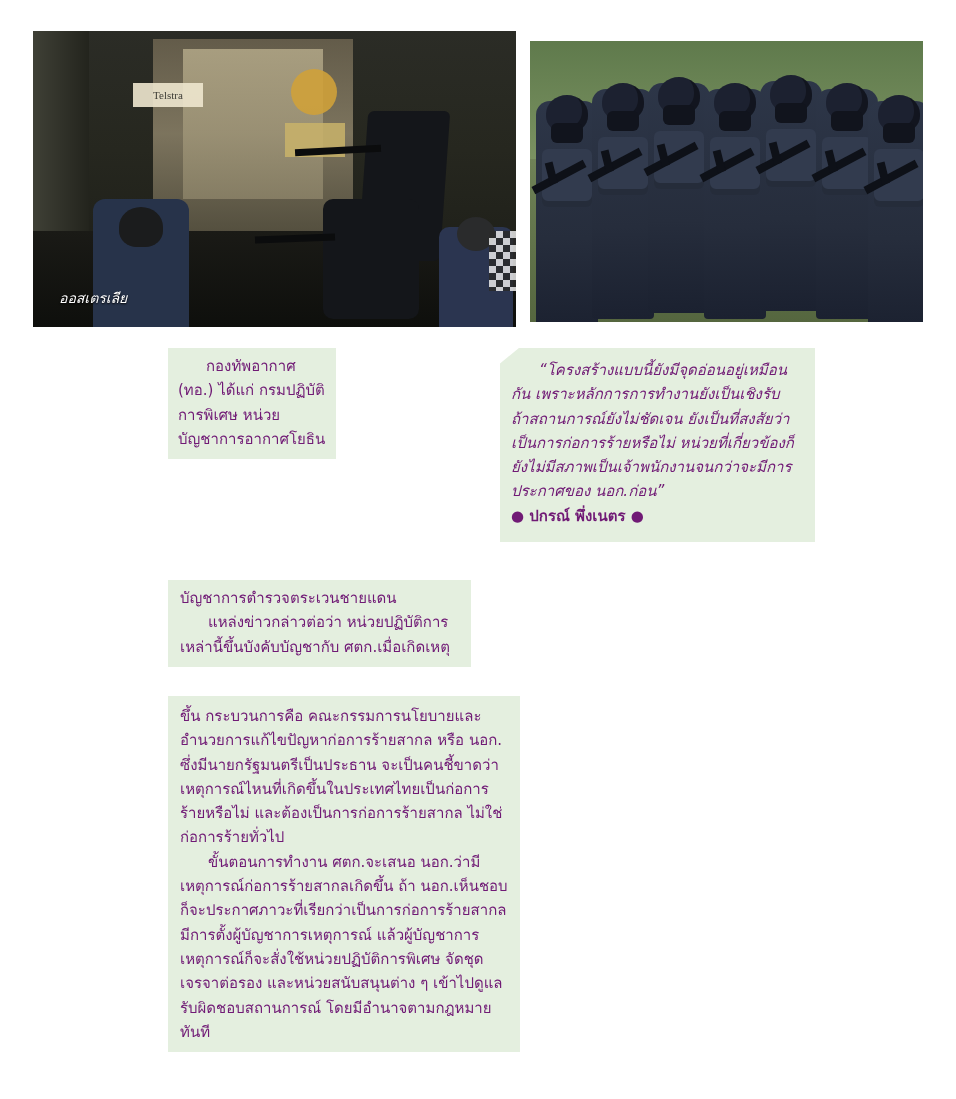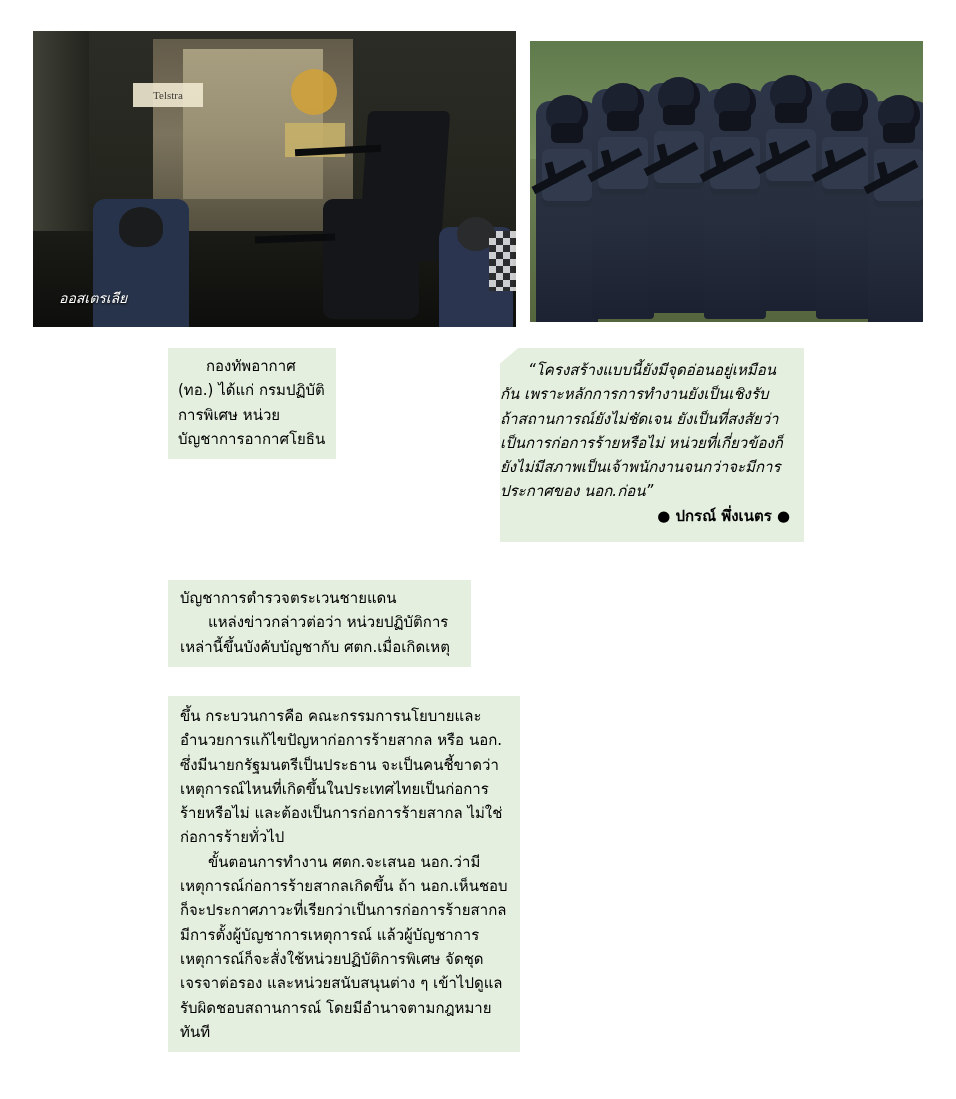--- a/index.html
+++ b/index.html
@@ -217,7 +217,7 @@
   .tcol {
     position: absolute;
     background: #e4efdf;
-    color: #000000;
+    color: #701a75;
     font-family: "DejaVu Sans", "Liberation Sans", sans-serif;
     line-height: 1.62;
   }

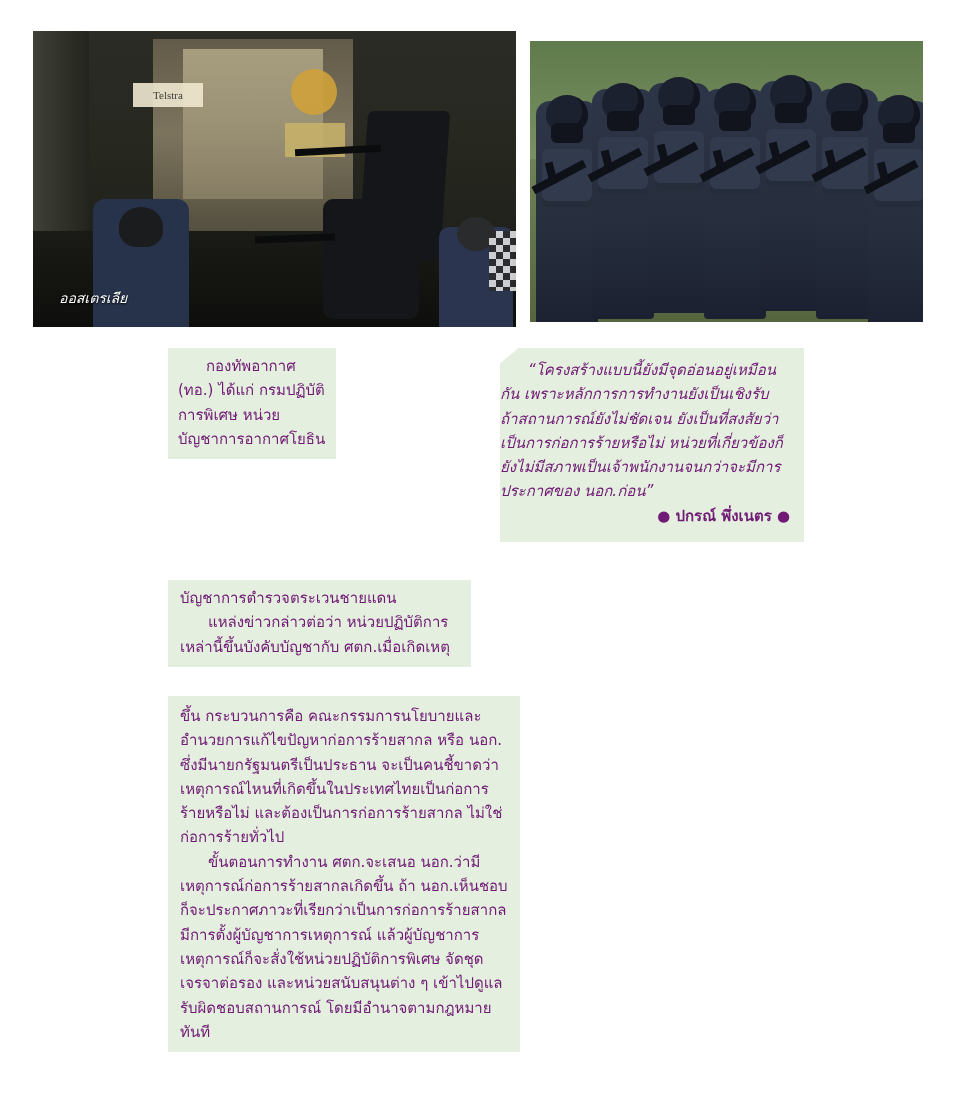--- a/index.html
+++ b/index.html
@@ -257,7 +257,7 @@
     left: 500px;
     top: 348px;
     width: 290px;
-    padding: 10px 14px 14px 0;
+    padding: 10px 14px 14px 11px;
     font-size: 15px;
     background: #e4efdf;
     clip-path: polygon(6% 0%, 100% 0%, 100% 100%, 0% 100%, 0% 8%);

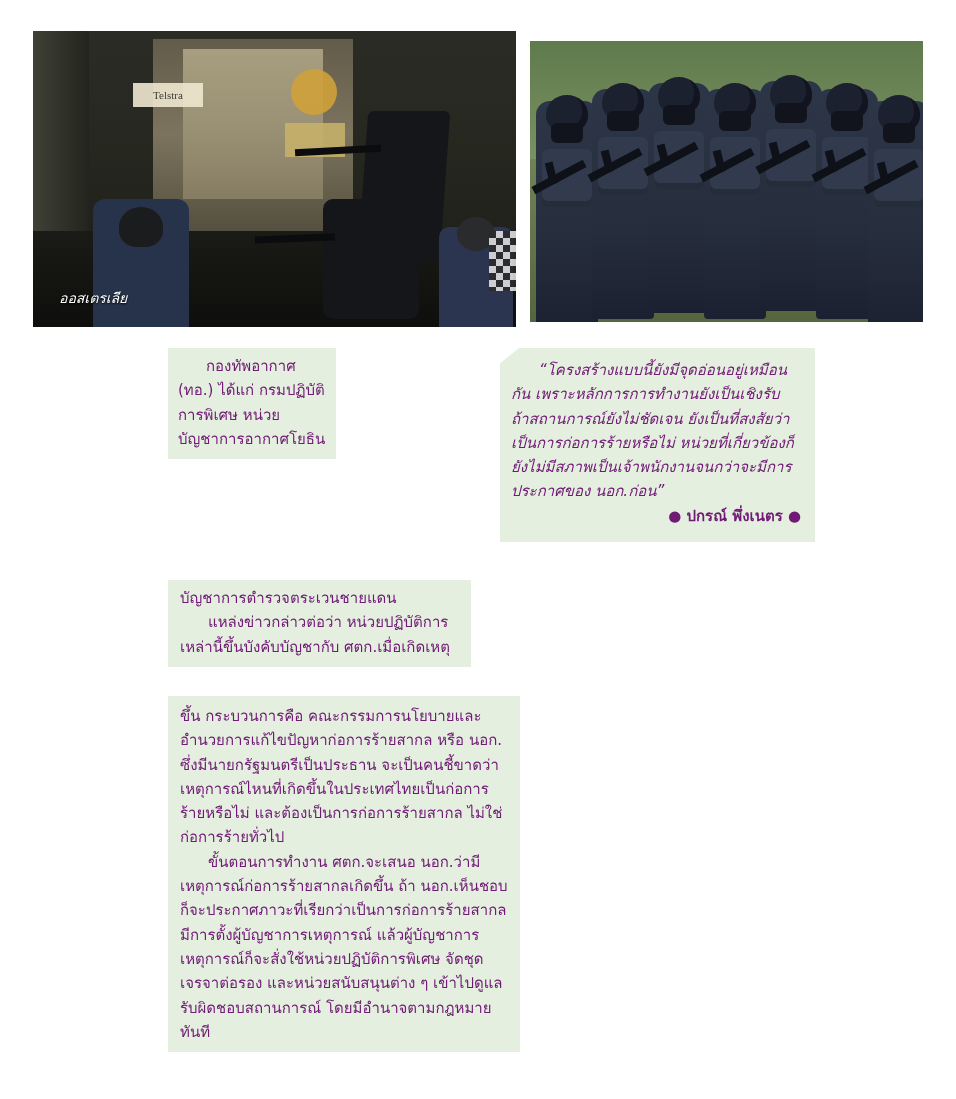--- a/index.html
+++ b/index.html
@@ -266,7 +266,7 @@
     font-style: italic;
   }
   .byline {
-    text-align: right;
+    text-align: left;
     margin-top: 14px;
     font-weight: bold;
   }

